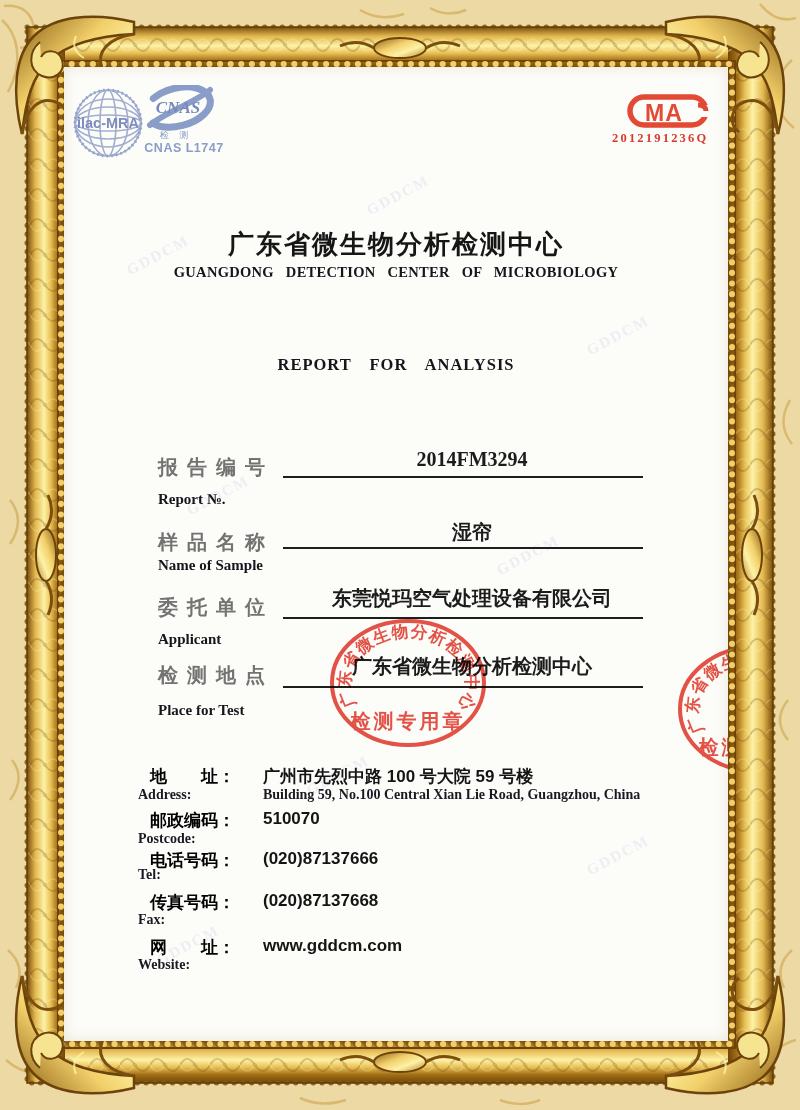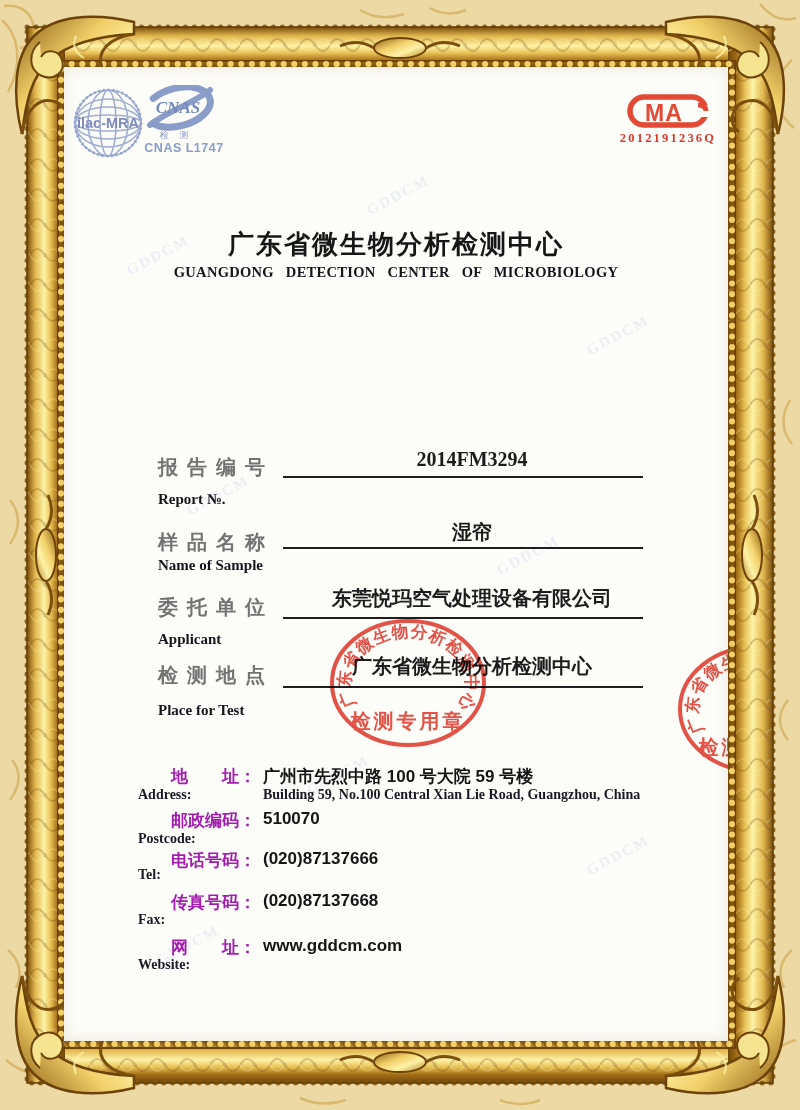--- a/index.html
+++ b/index.html
@@ -19,7 +19,7 @@
 
   
   .logo{position:absolute;}
-  .cma-code{position:absolute;left:548px;top:64px;width:112px;text-align:center;
+  .cma-code{position:absolute;left:548px;top:64px;width:112px;
             font:bold 12.5px "Liberation Serif",serif;color:#d93a2d;letter-spacing:2.2px;}
 
   

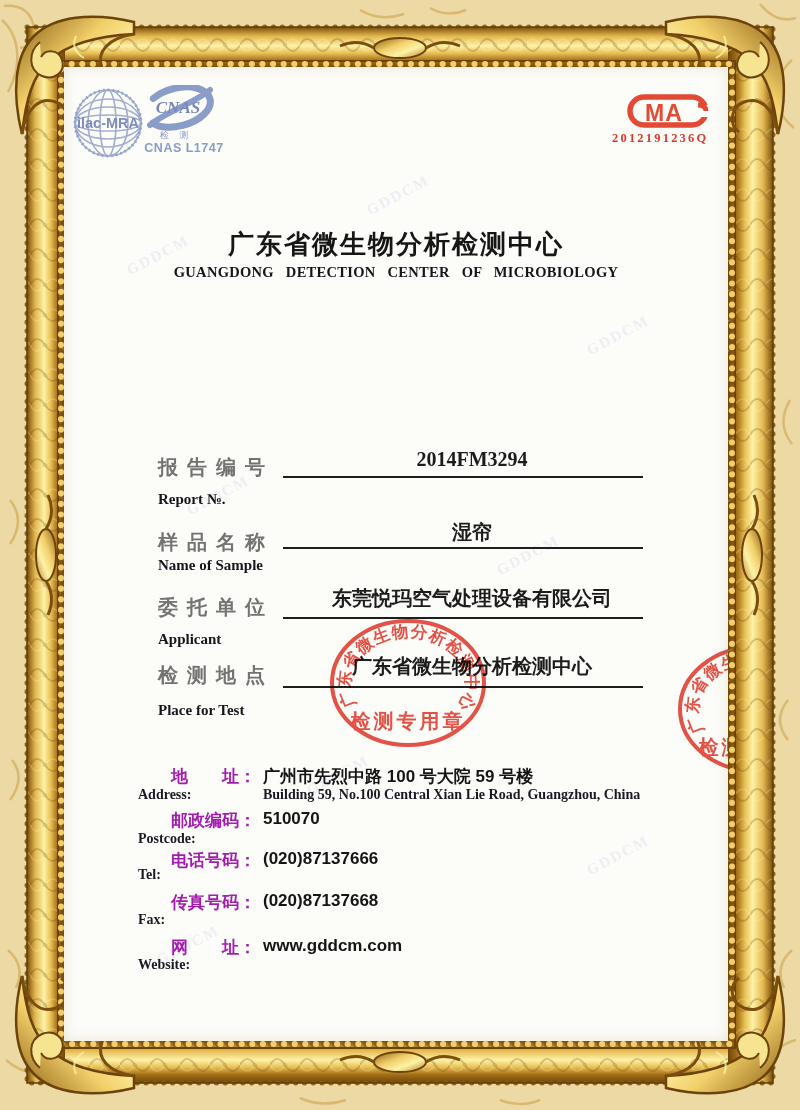--- a/index.html
+++ b/index.html
@@ -209,6 +209,7 @@
     
     <div class="org-cn">广东省微生物分析检测中心</div>
     <div class="org-en">GUANGDONG DETECTION CENTER OF MICROBIOLOGY</div>
+    <div class="title-en">REPORT FOR ANALYSIS</div>
 
     
     <div class="frow">

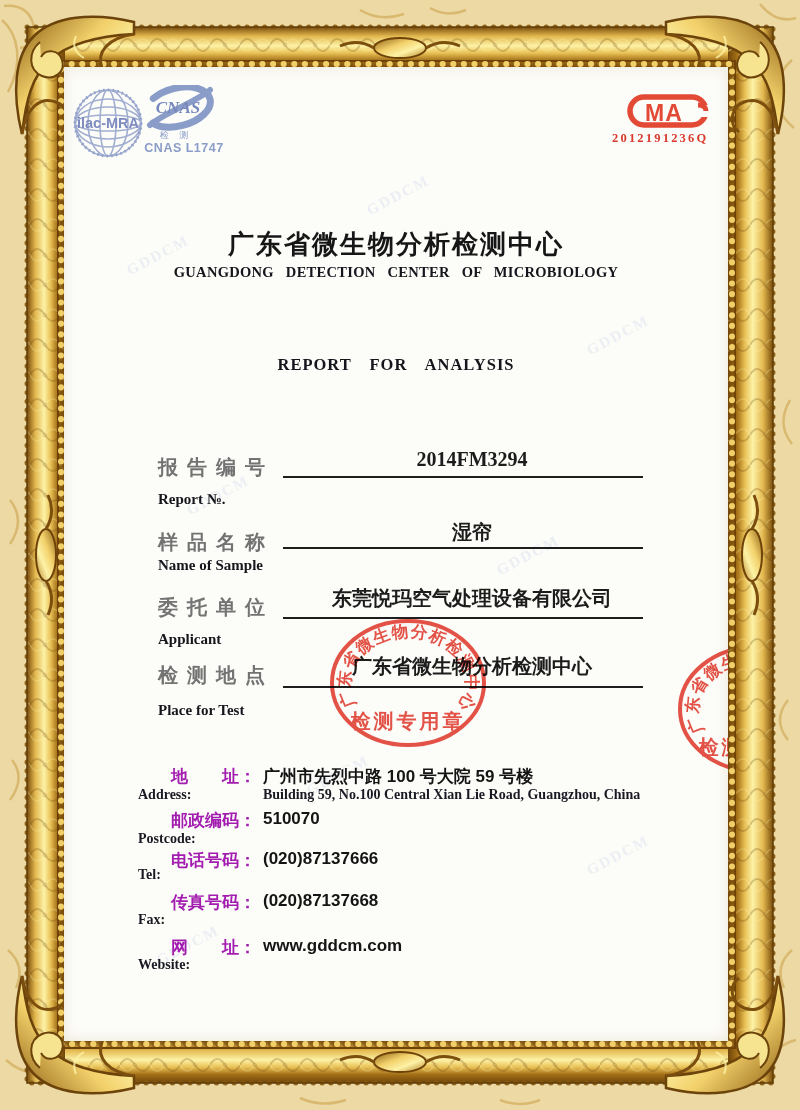--- a/index.html
+++ b/index.html
@@ -46,7 +46,7 @@
 
   
   .crow{display:contents;}
-  .c-label{position:absolute;left:86px;font-weight:700;font-size:17px;color:#a21caf;white-space:pre;margin-left:21px;}
+  .c-label{position:absolute;left:86px;font-weight:700;font-size:17px;color:#000000;white-space:pre;}
   .c-value{position:absolute;left:199px;font-weight:700;font-size:17px;color:#141414;white-space:nowrap;}
   .c-en{position:absolute;left:74px;font-family:"Liberation Serif",serif;font-weight:700;
         font-size:14px;color:#191923;white-space:nowrap;}

